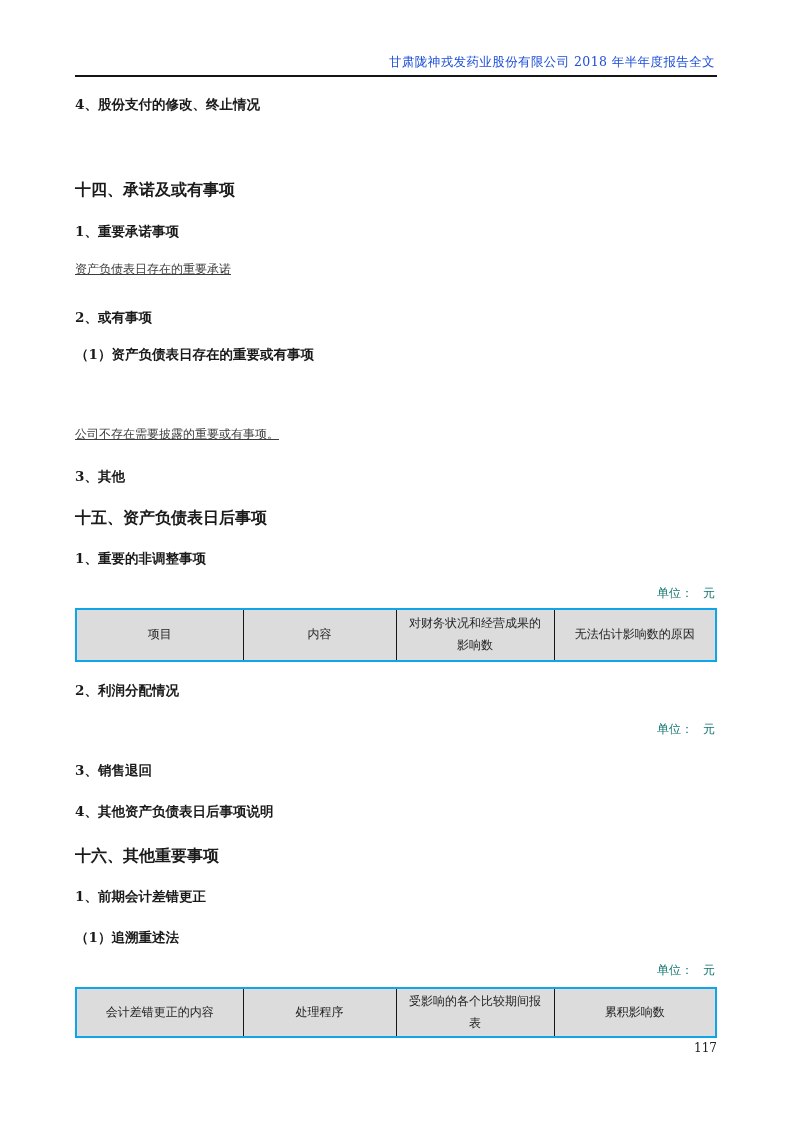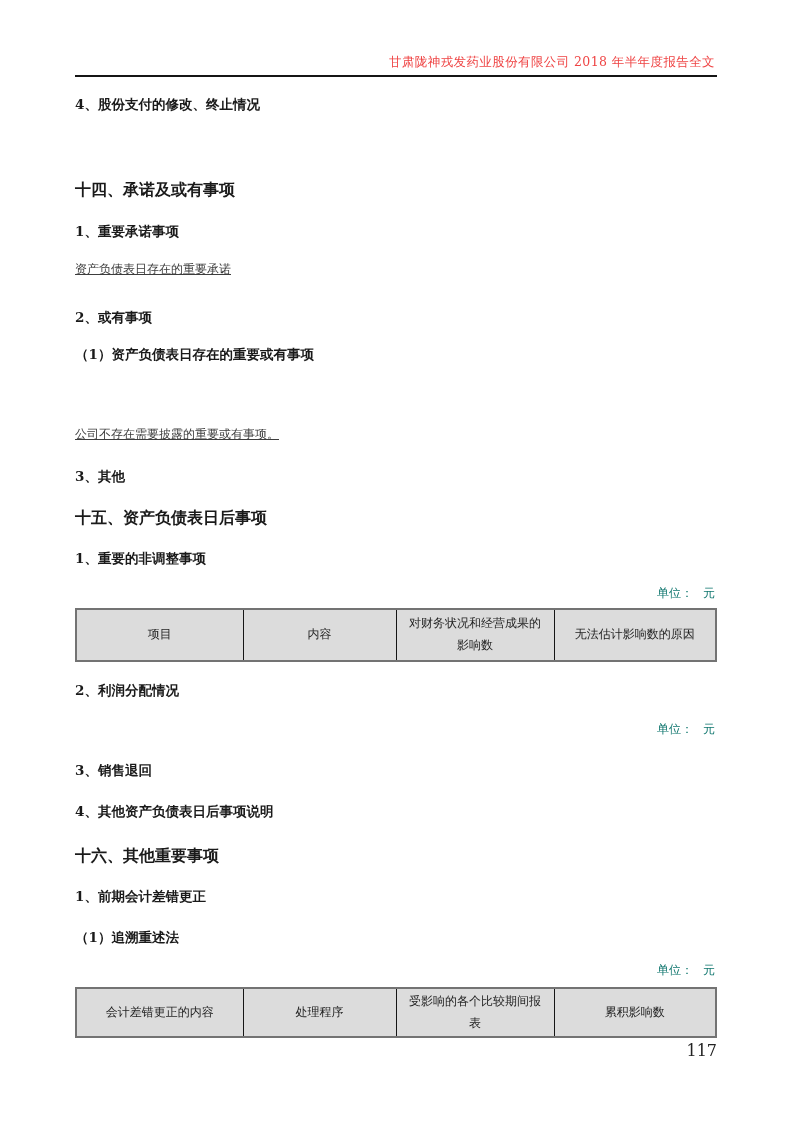--- a/index.html
+++ b/index.html
@@ -12,7 +12,7 @@
     overflow:hidden;
   }
   .abs { position:absolute; left:75px; width:640px; }
-  .hdr-title { top:54px; text-align:right; font-size:12.5px; color:#ef4444; letter-spacing:0.4px; }
+  .hdr-title { top:54px; text-align:right; font-size:12.5px; color:#1d4ed8; letter-spacing:0.4px; }
   .hdr-rule { top:75px; width:642px; border-top:2px solid #151515; height:0; }
   .h-sub { font-weight:bold; font-size:13.5px; line-height:1.2; }
   .h-sec { font-weight:bold; font-size:16px; line-height:1.2; }

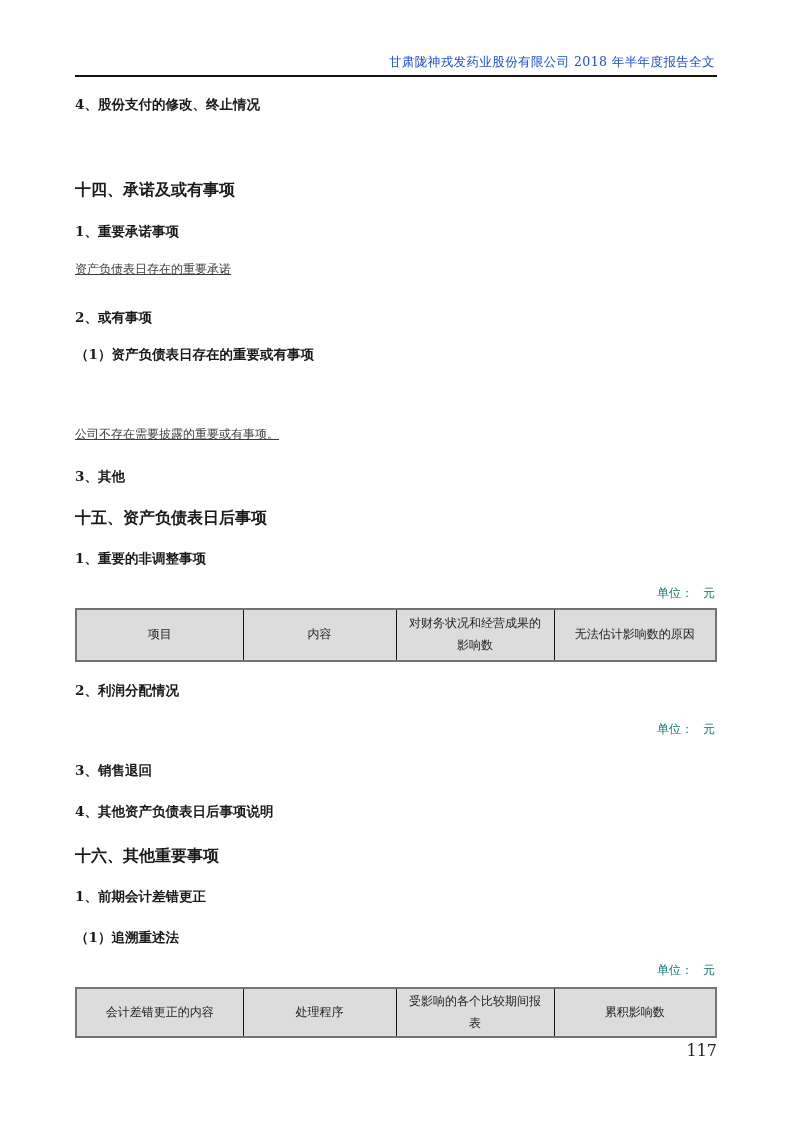--- a/index.html
+++ b/index.html
@@ -19,7 +19,7 @@
   .body-text { font-size:12px; color:#3d3d3d; line-height:1.2;text-decoration:underline; }
   .unit { text-align:right; font-size:12px; color:#0f766e; }
   .unit .unit-val { display:inline-block; margin-left:10px; }
-  table.doc-table { border-collapse:collapse; table-layout:fixed; width:640px; border:2px solid #737373; }
+  table.doc-table { border-collapse:collapse; table-layout:fixed; width:640px; border:2px solid #0ea5e9; }
   table.doc-table th {
     background:#dcdcdc;
     border:1px solid #161616;

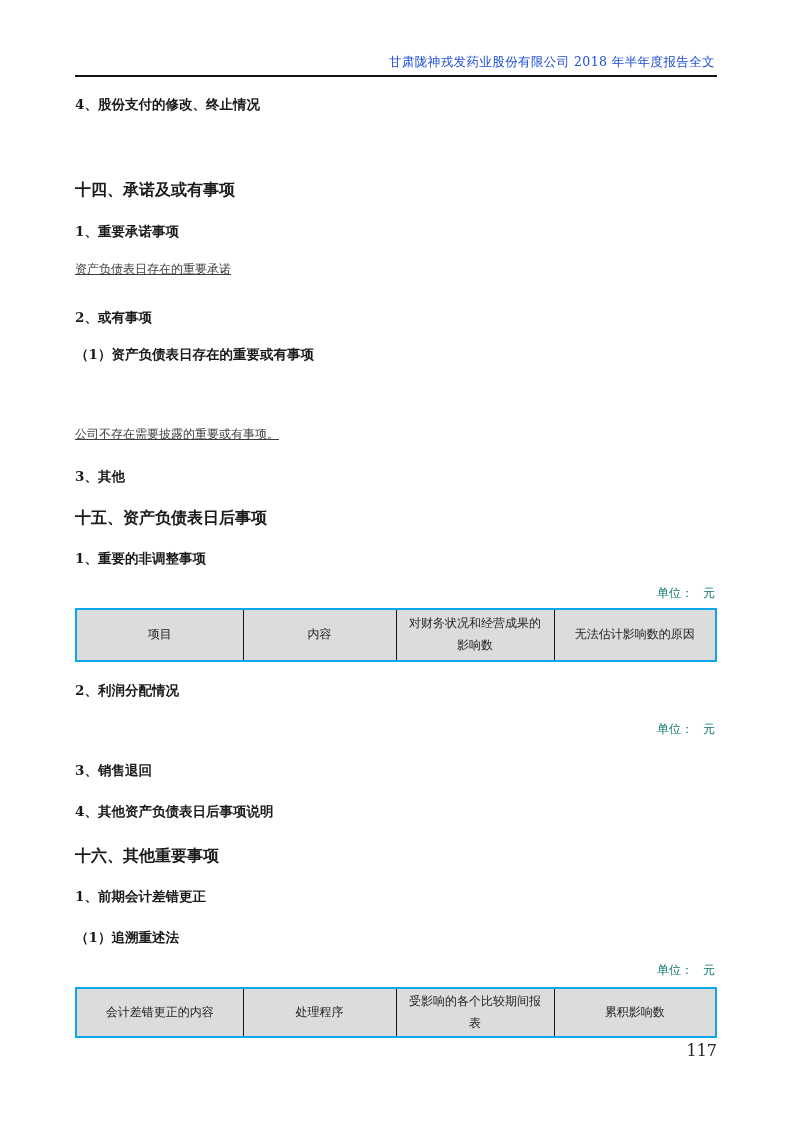--- a/index.html
+++ b/index.html
@@ -33,7 +33,7 @@
   }
   .row-tall th { height:46px; }
   .row-short th { height:24px; }
-  .page-num { position:absolute; right:76px; top:1041px; font-size:16px; color:#222;margin-left:36px; }
+  .page-num { position:absolute; right:76px; top:1041px; font-size:12px; color:#222;margin-left:36px; }
 </style>
 </head>
 <body>

